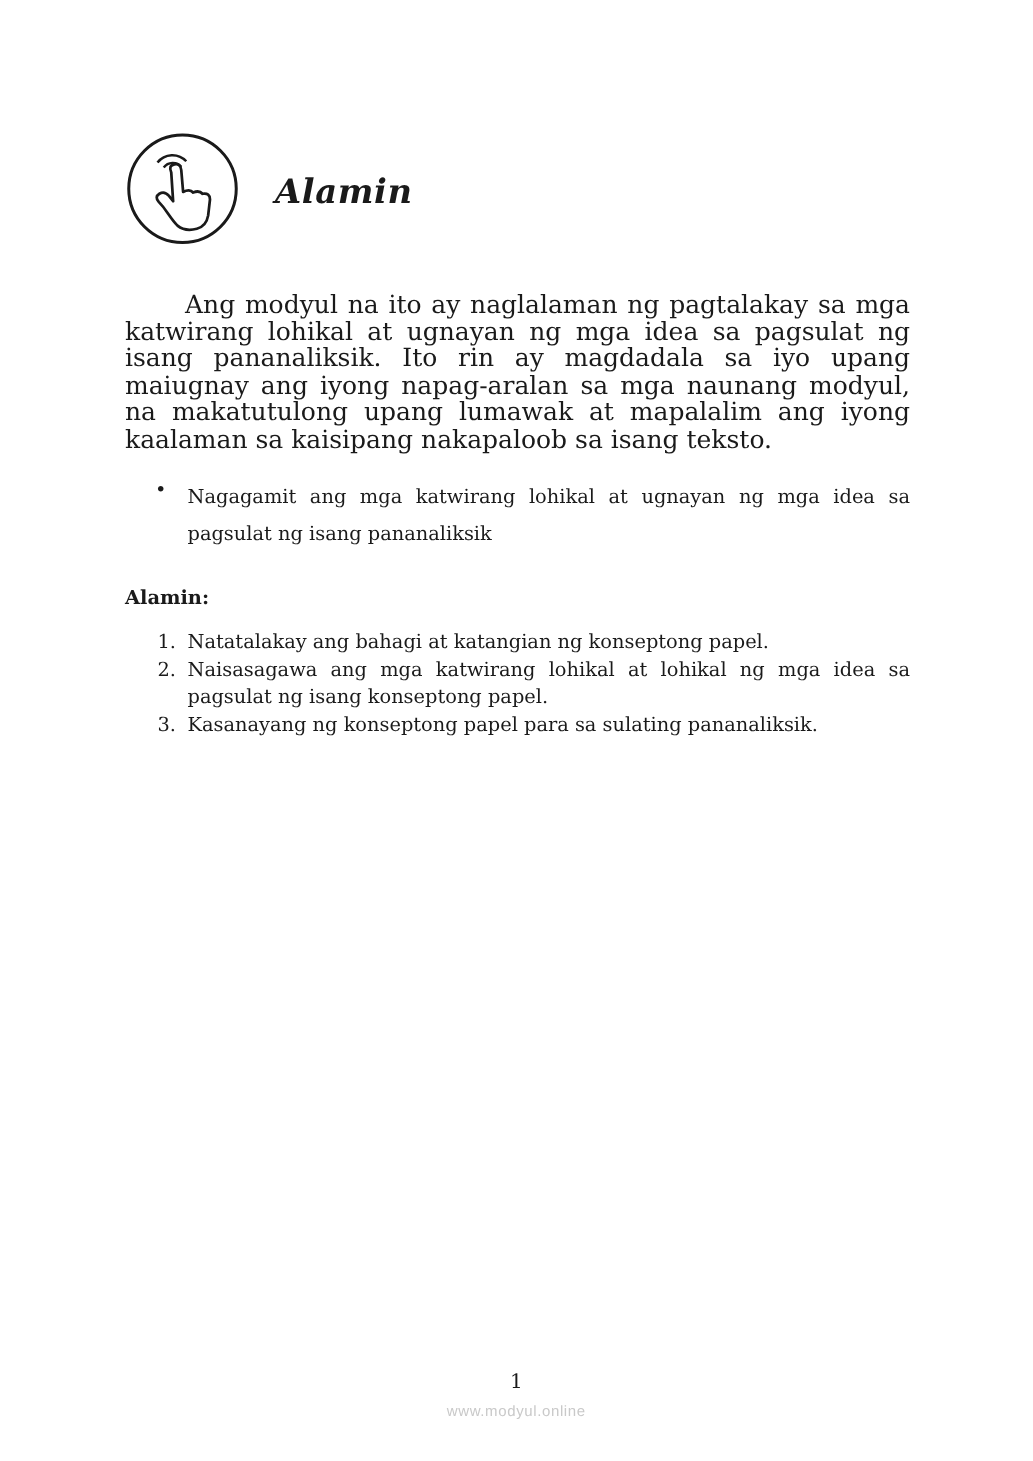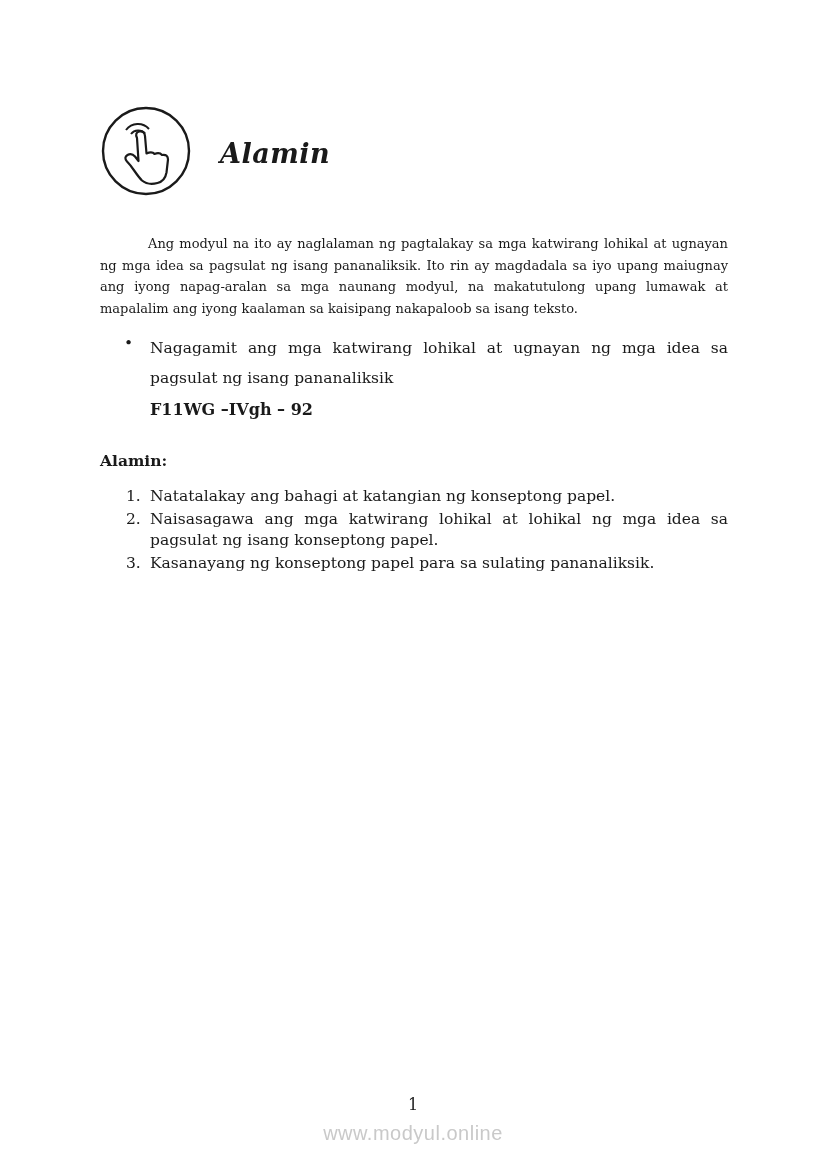--- a/index.html
+++ b/index.html
@@ -43,7 +43,7 @@
   }
   .intro {
     margin-top: 36px;
-    font-size: 13px;
+    font-size: 20px;
     line-height: 21.5px;
     text-align: justify;
     text-indent: 48px;

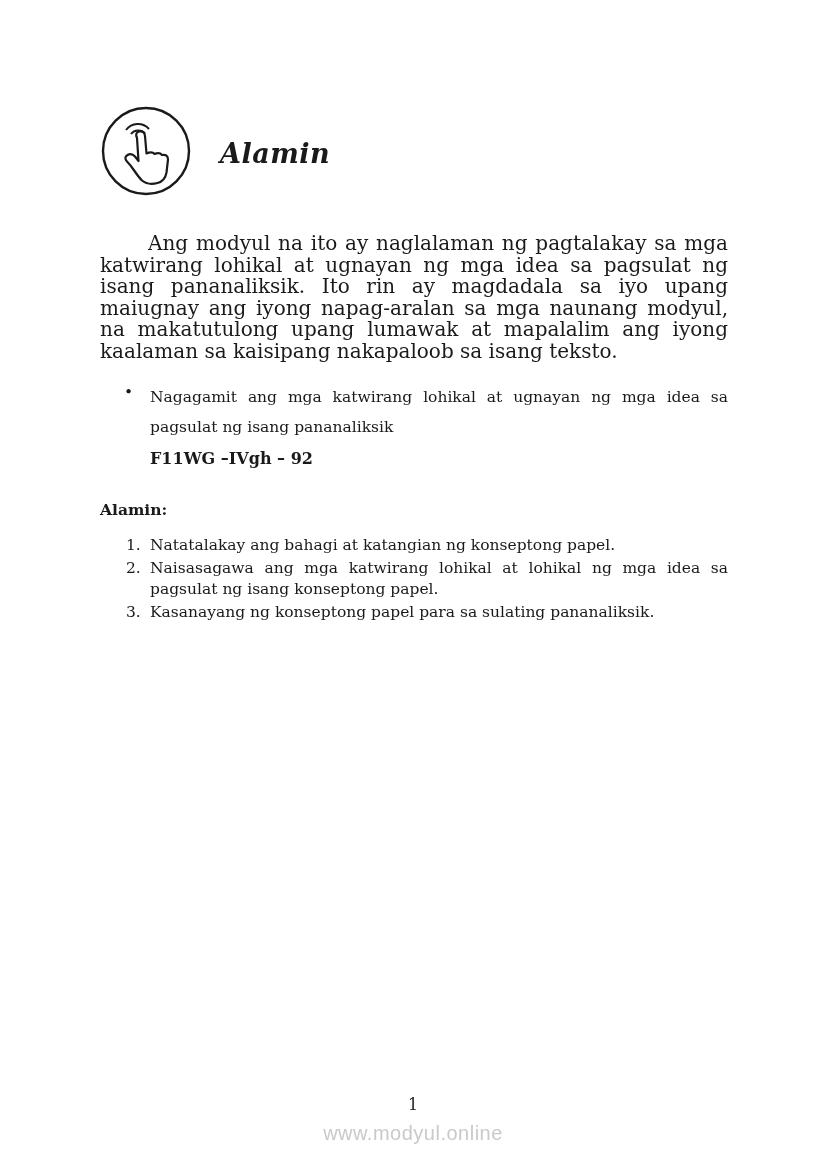--- a/index.html
+++ b/index.html
@@ -149,7 +149,6 @@
       <div class="bullet-glyph">•</div>
       <div class="bullet-body">
         <div>Nagagamit ang mga katwirang lohikal at ugnayan ng mga idea sa pagsulat ng isang pananaliksik</div>
-        <div class="code-line">F11WG –IVgh – 92</div>
       </div>
     </div>
 

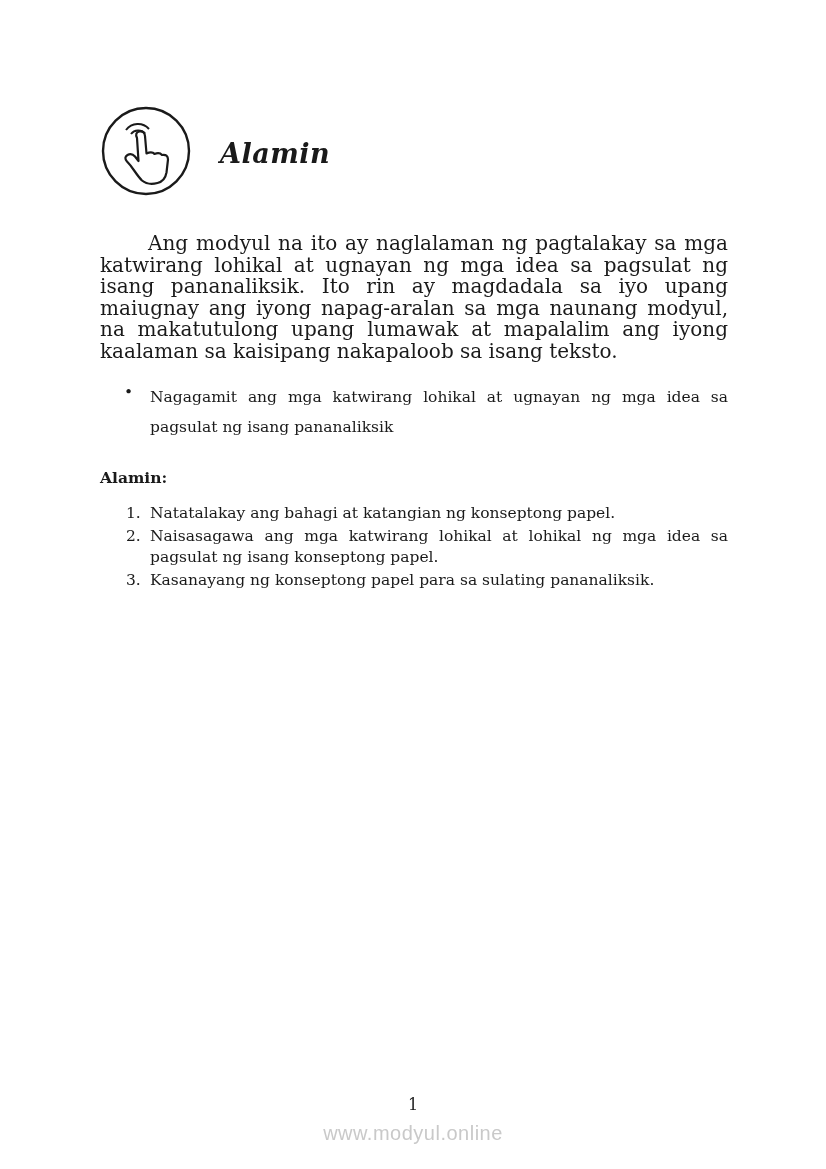--- a/index.html
+++ b/index.html
@@ -115,7 +115,7 @@
     top: 1122px;
     text-align: center;
     font-family: "Liberation Sans", sans-serif;
-    font-size: 20px;
+    font-size: 12px;
     color: #c9c9c9;
     letter-spacing: 0.5px;
   }

